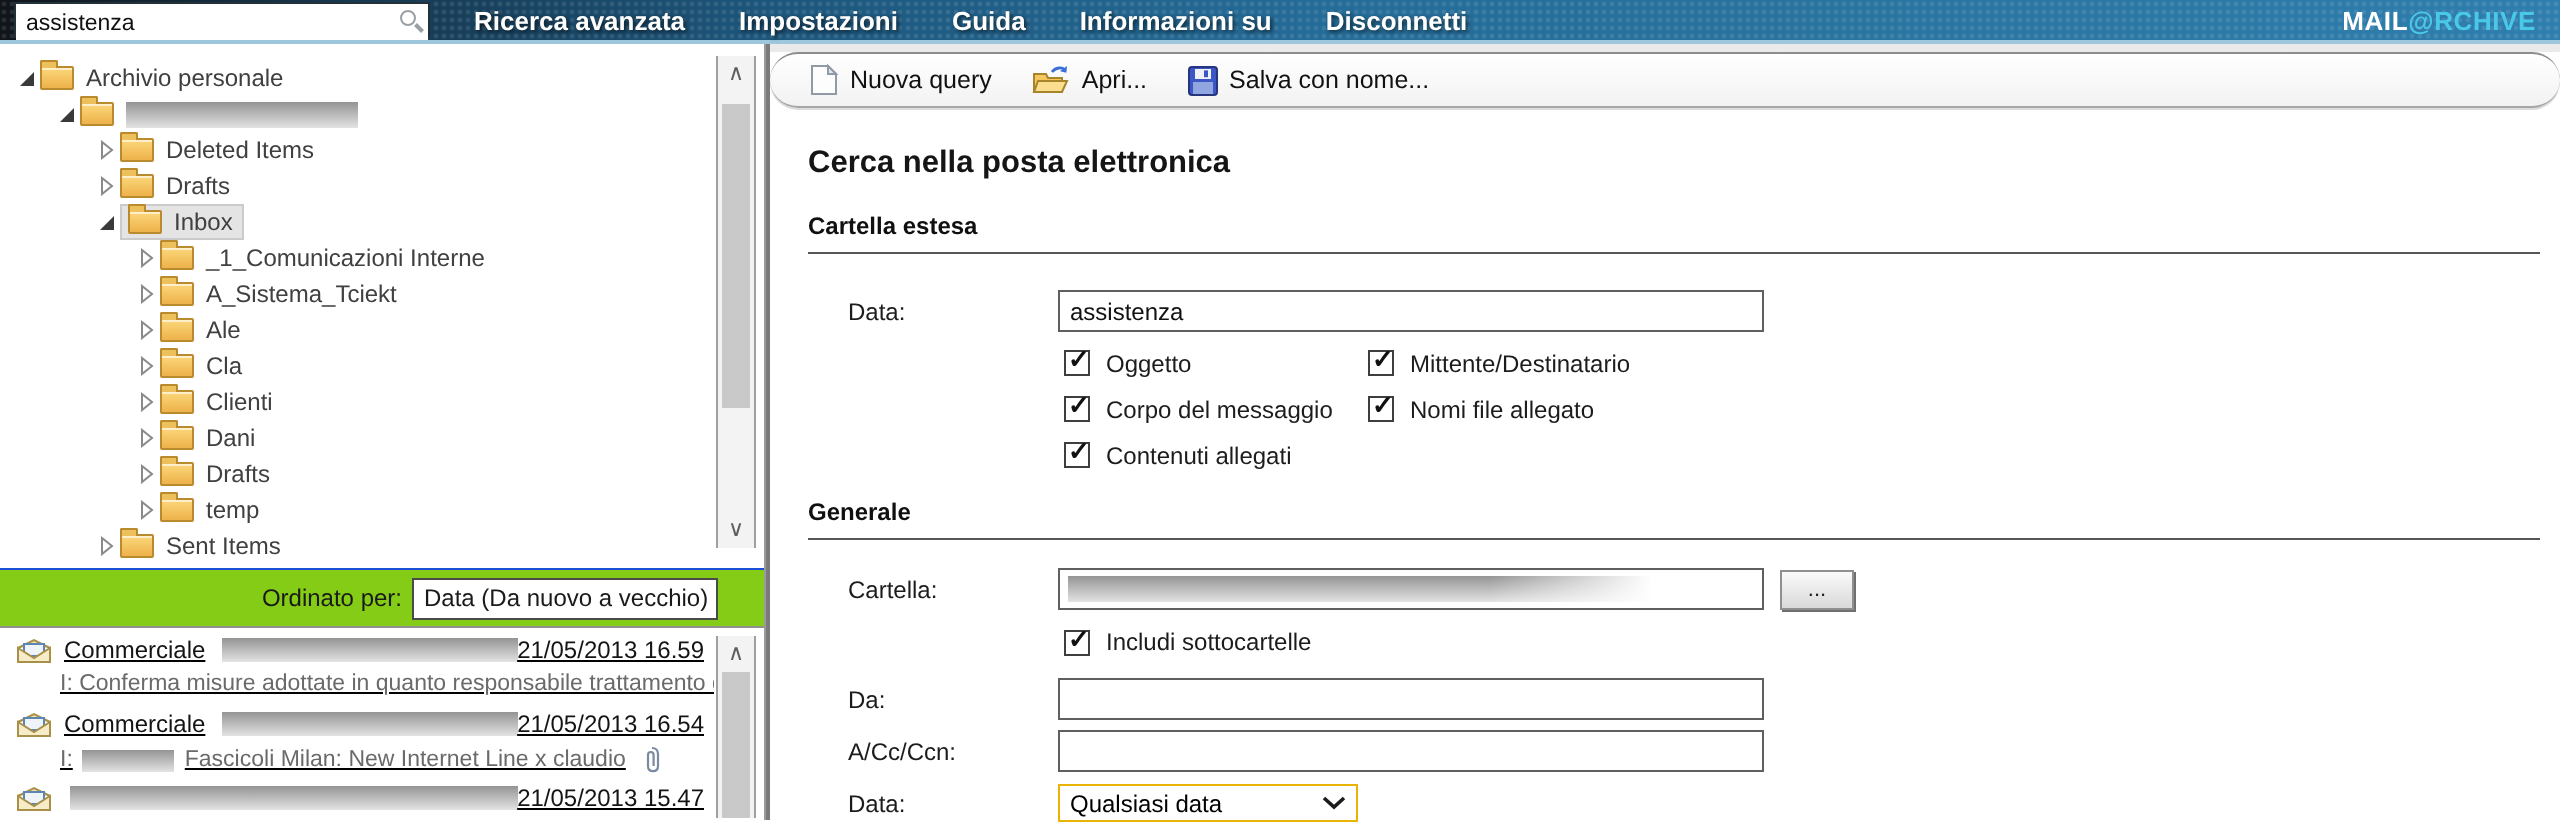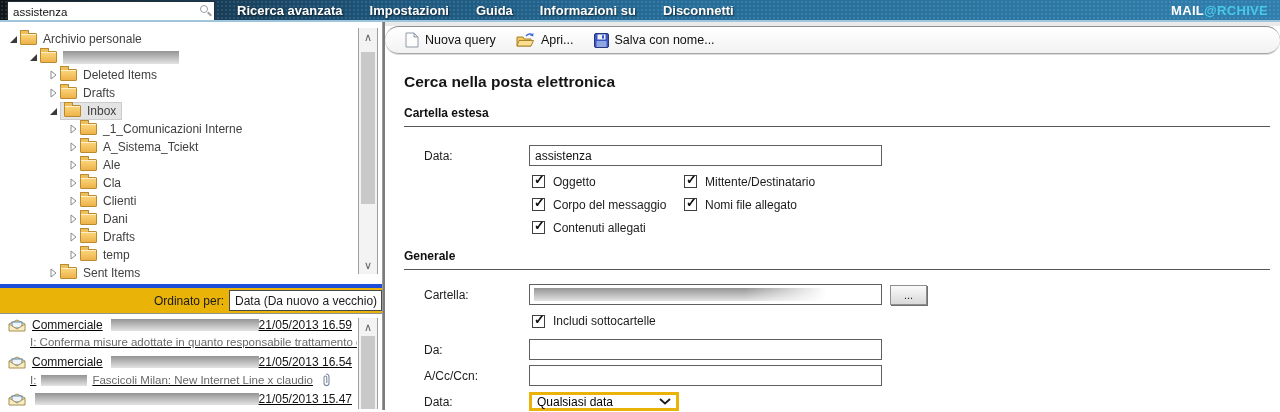--- a/index.html
+++ b/index.html
@@ -65,9 +65,9 @@
   .th-mail { top:18px; height:74px; }
 
   
-  .sortbar { height:30px; border-top:4px solid #1d4ed8; border-bottom:1px solid #909090;
-    background:#eab308; display:flex; align-items:center; justify-content:flex-end;
-    font-size:12px; color:#1a1a1a; }
+  .sortbar { height:30px; border-top:1px solid #1d4ed8; border-bottom:1px solid #909090;
+    background:#84cc16; display:flex; align-items:center; justify-content:flex-end;
+    padding-right:23px; font-size:12px; color:#1a1a1a; }
   .sortsel { width:153px; height:21px; border:1px solid #4a4a4a; background:#fff;
     display:flex; align-items:center; justify-content:space-between; padding:0 5px;
     margin-left:5px; cursor:pointer; }

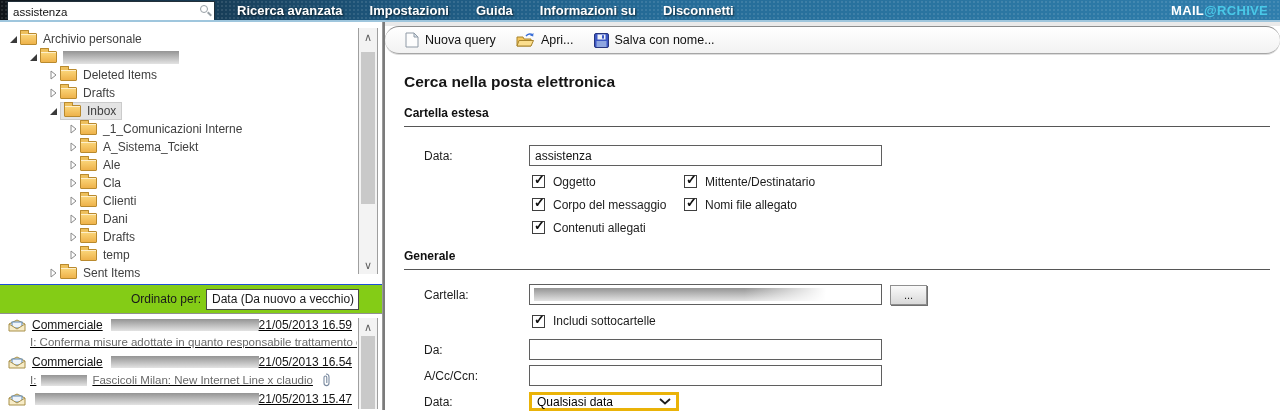--- a/index.html
+++ b/index.html
@@ -120,7 +120,7 @@
     box-shadow:1px 1px 0 #6f6f6f; cursor:pointer; line-height:10px; }
   .row-sub { margin:9px 0 0 128px; }
   .row-da { margin-top:11px; } .row-acc { margin-top:5px; } .row-data { margin-top:6px; }
-  .datasel { width:150px; height:19px; border:3px solid #eab308; background:#fff;
+  .datasel { width:150px; height:19px; border:1px solid #eab308; background:#fff;
     display:flex; align-items:center; justify-content:space-between; padding:0 5px;
     font-size:12px; cursor:pointer; }
   svg { display:block; }

